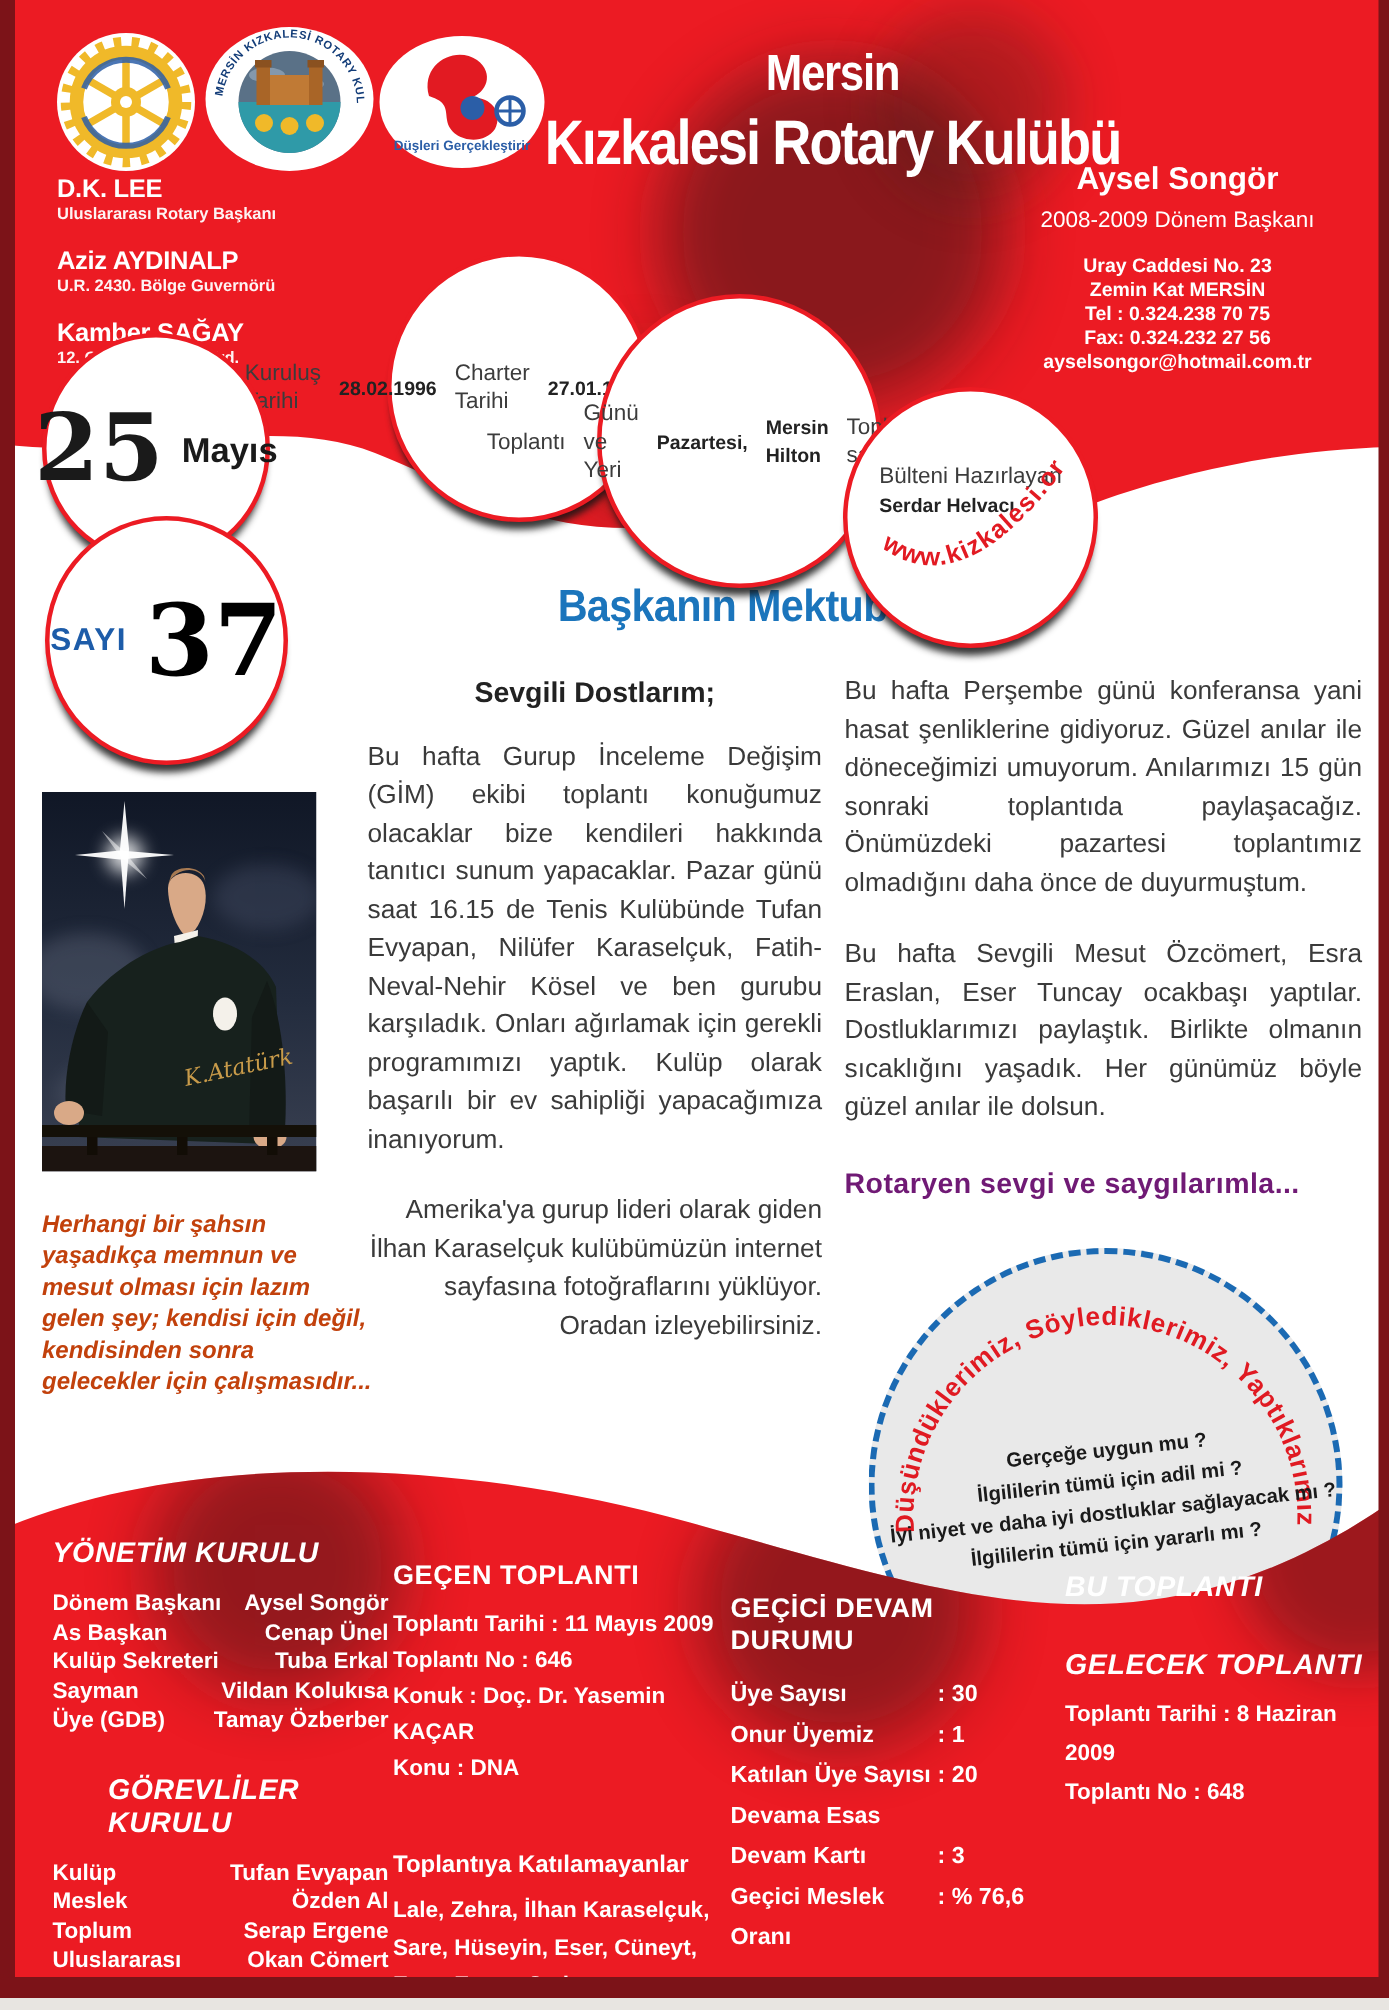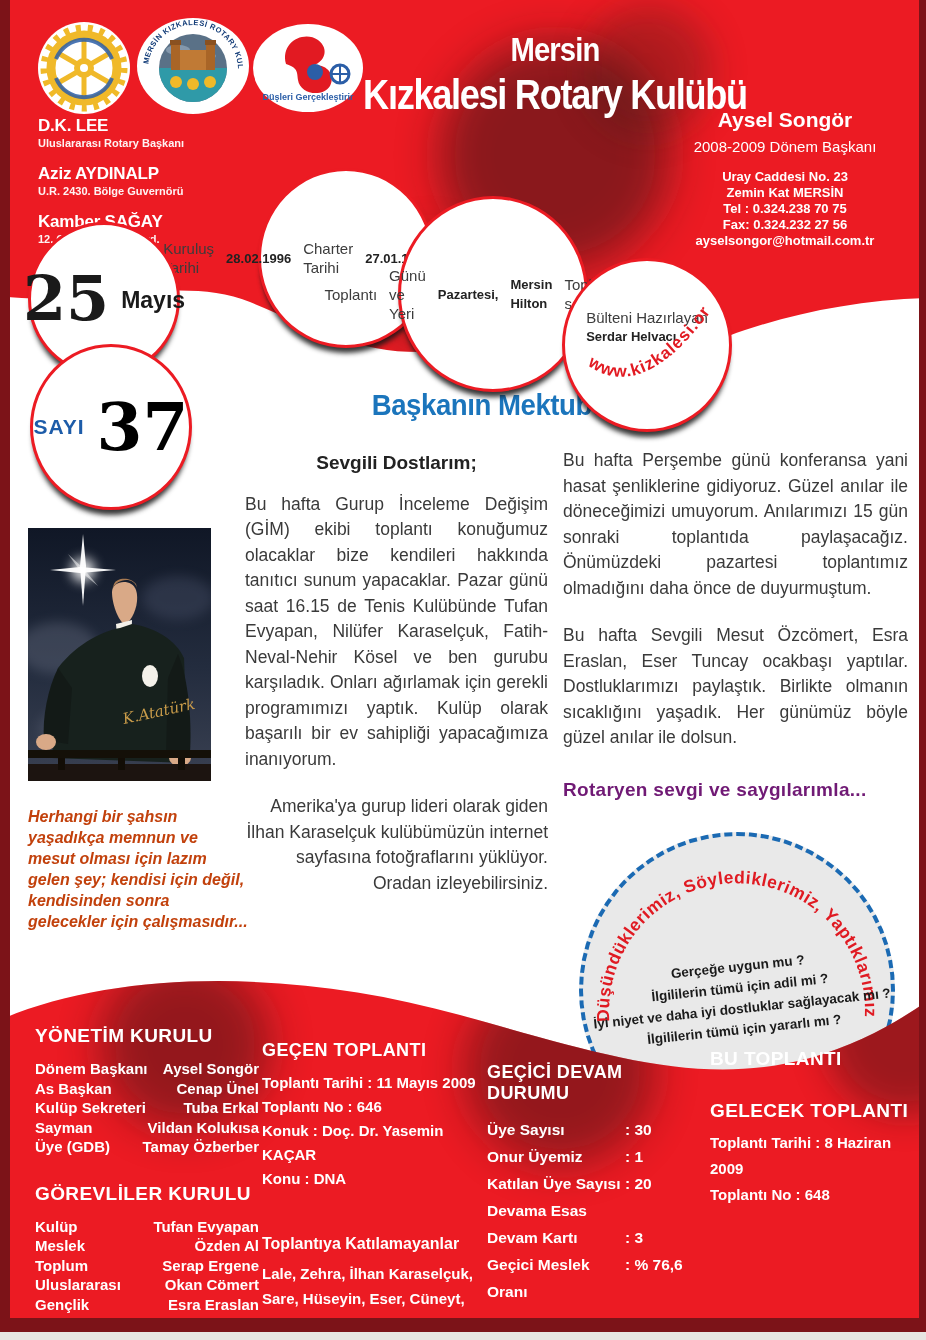--- a/index.html
+++ b/index.html
@@ -78,7 +78,7 @@
 
   
   .fcol{z-index:8;color:#fff;}
-  .fhead{font-size:19px;font-weight:bold;letter-spacing:.4px;}
+  .fhead{font-size:19px;font-weight:bold;letter-spacing:.4px;font-style:italic;}
   .fhead2{font-size:18px;font-weight:bold;letter-spacing:.4px;}
   .krow{display:flex;justify-content:space-between;font-size:15px;font-weight:bold;line-height:19.5px;}
   .colA{left:35px;top:1025px;width:224px;}

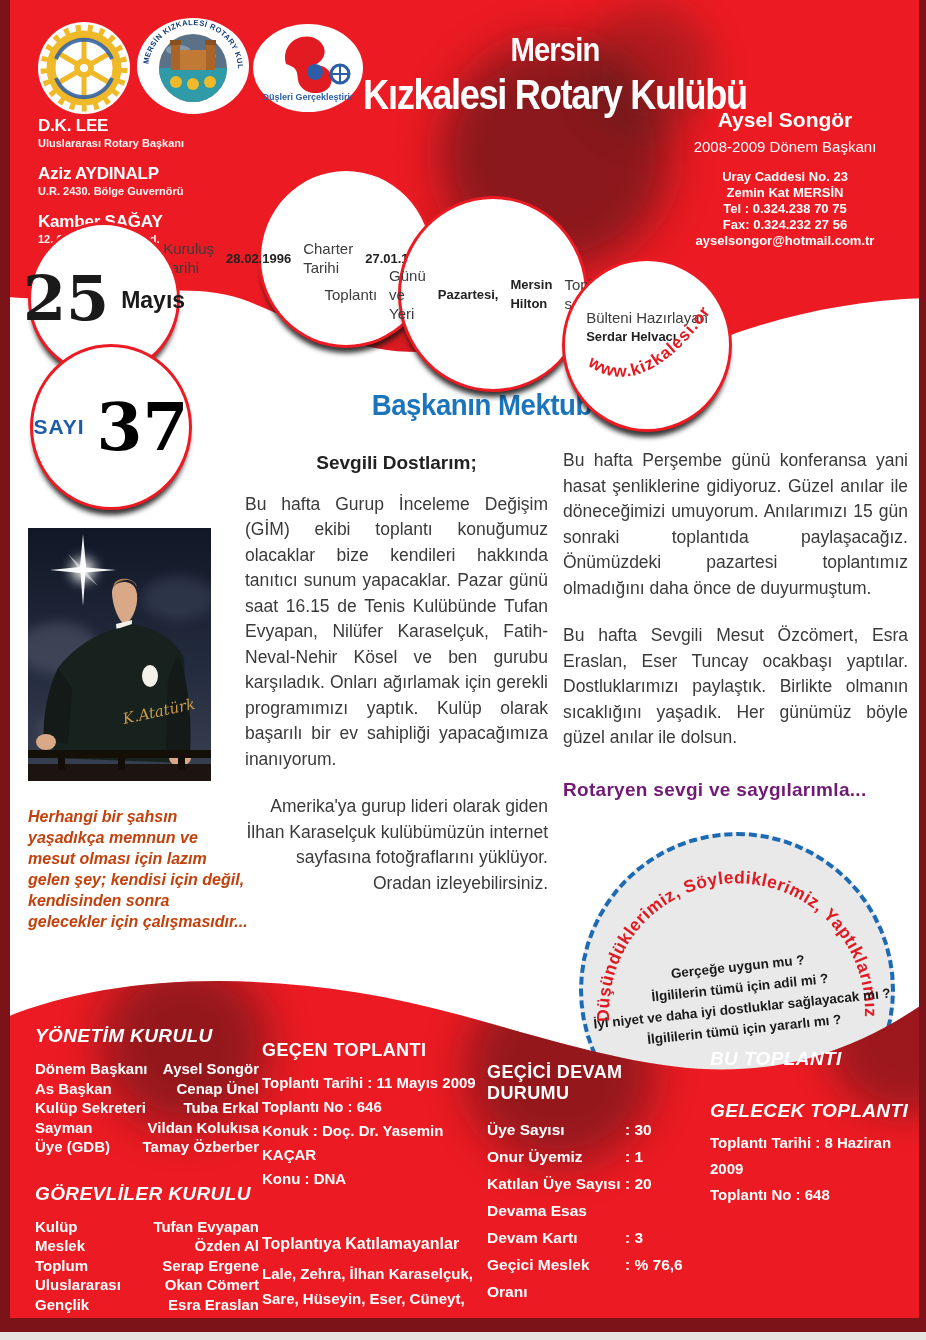--- a/index.html
+++ b/index.html
@@ -83,7 +83,7 @@
   .krow{display:flex;justify-content:space-between;font-size:15px;font-weight:bold;line-height:19.5px;}
   .colA{left:35px;top:1025px;width:224px;}
   .colA .rows{margin-top:12px;}
-  .colA .g2{margin-top:26px;}
+  .colA .g2{margin-top:26px;margin-left:37px;}
   .colB{left:262px;top:1040px;width:225px;}
   .colB .line{font-size:15px;font-weight:bold;line-height:24px;}
   .colB .rows{margin-top:10px;}

